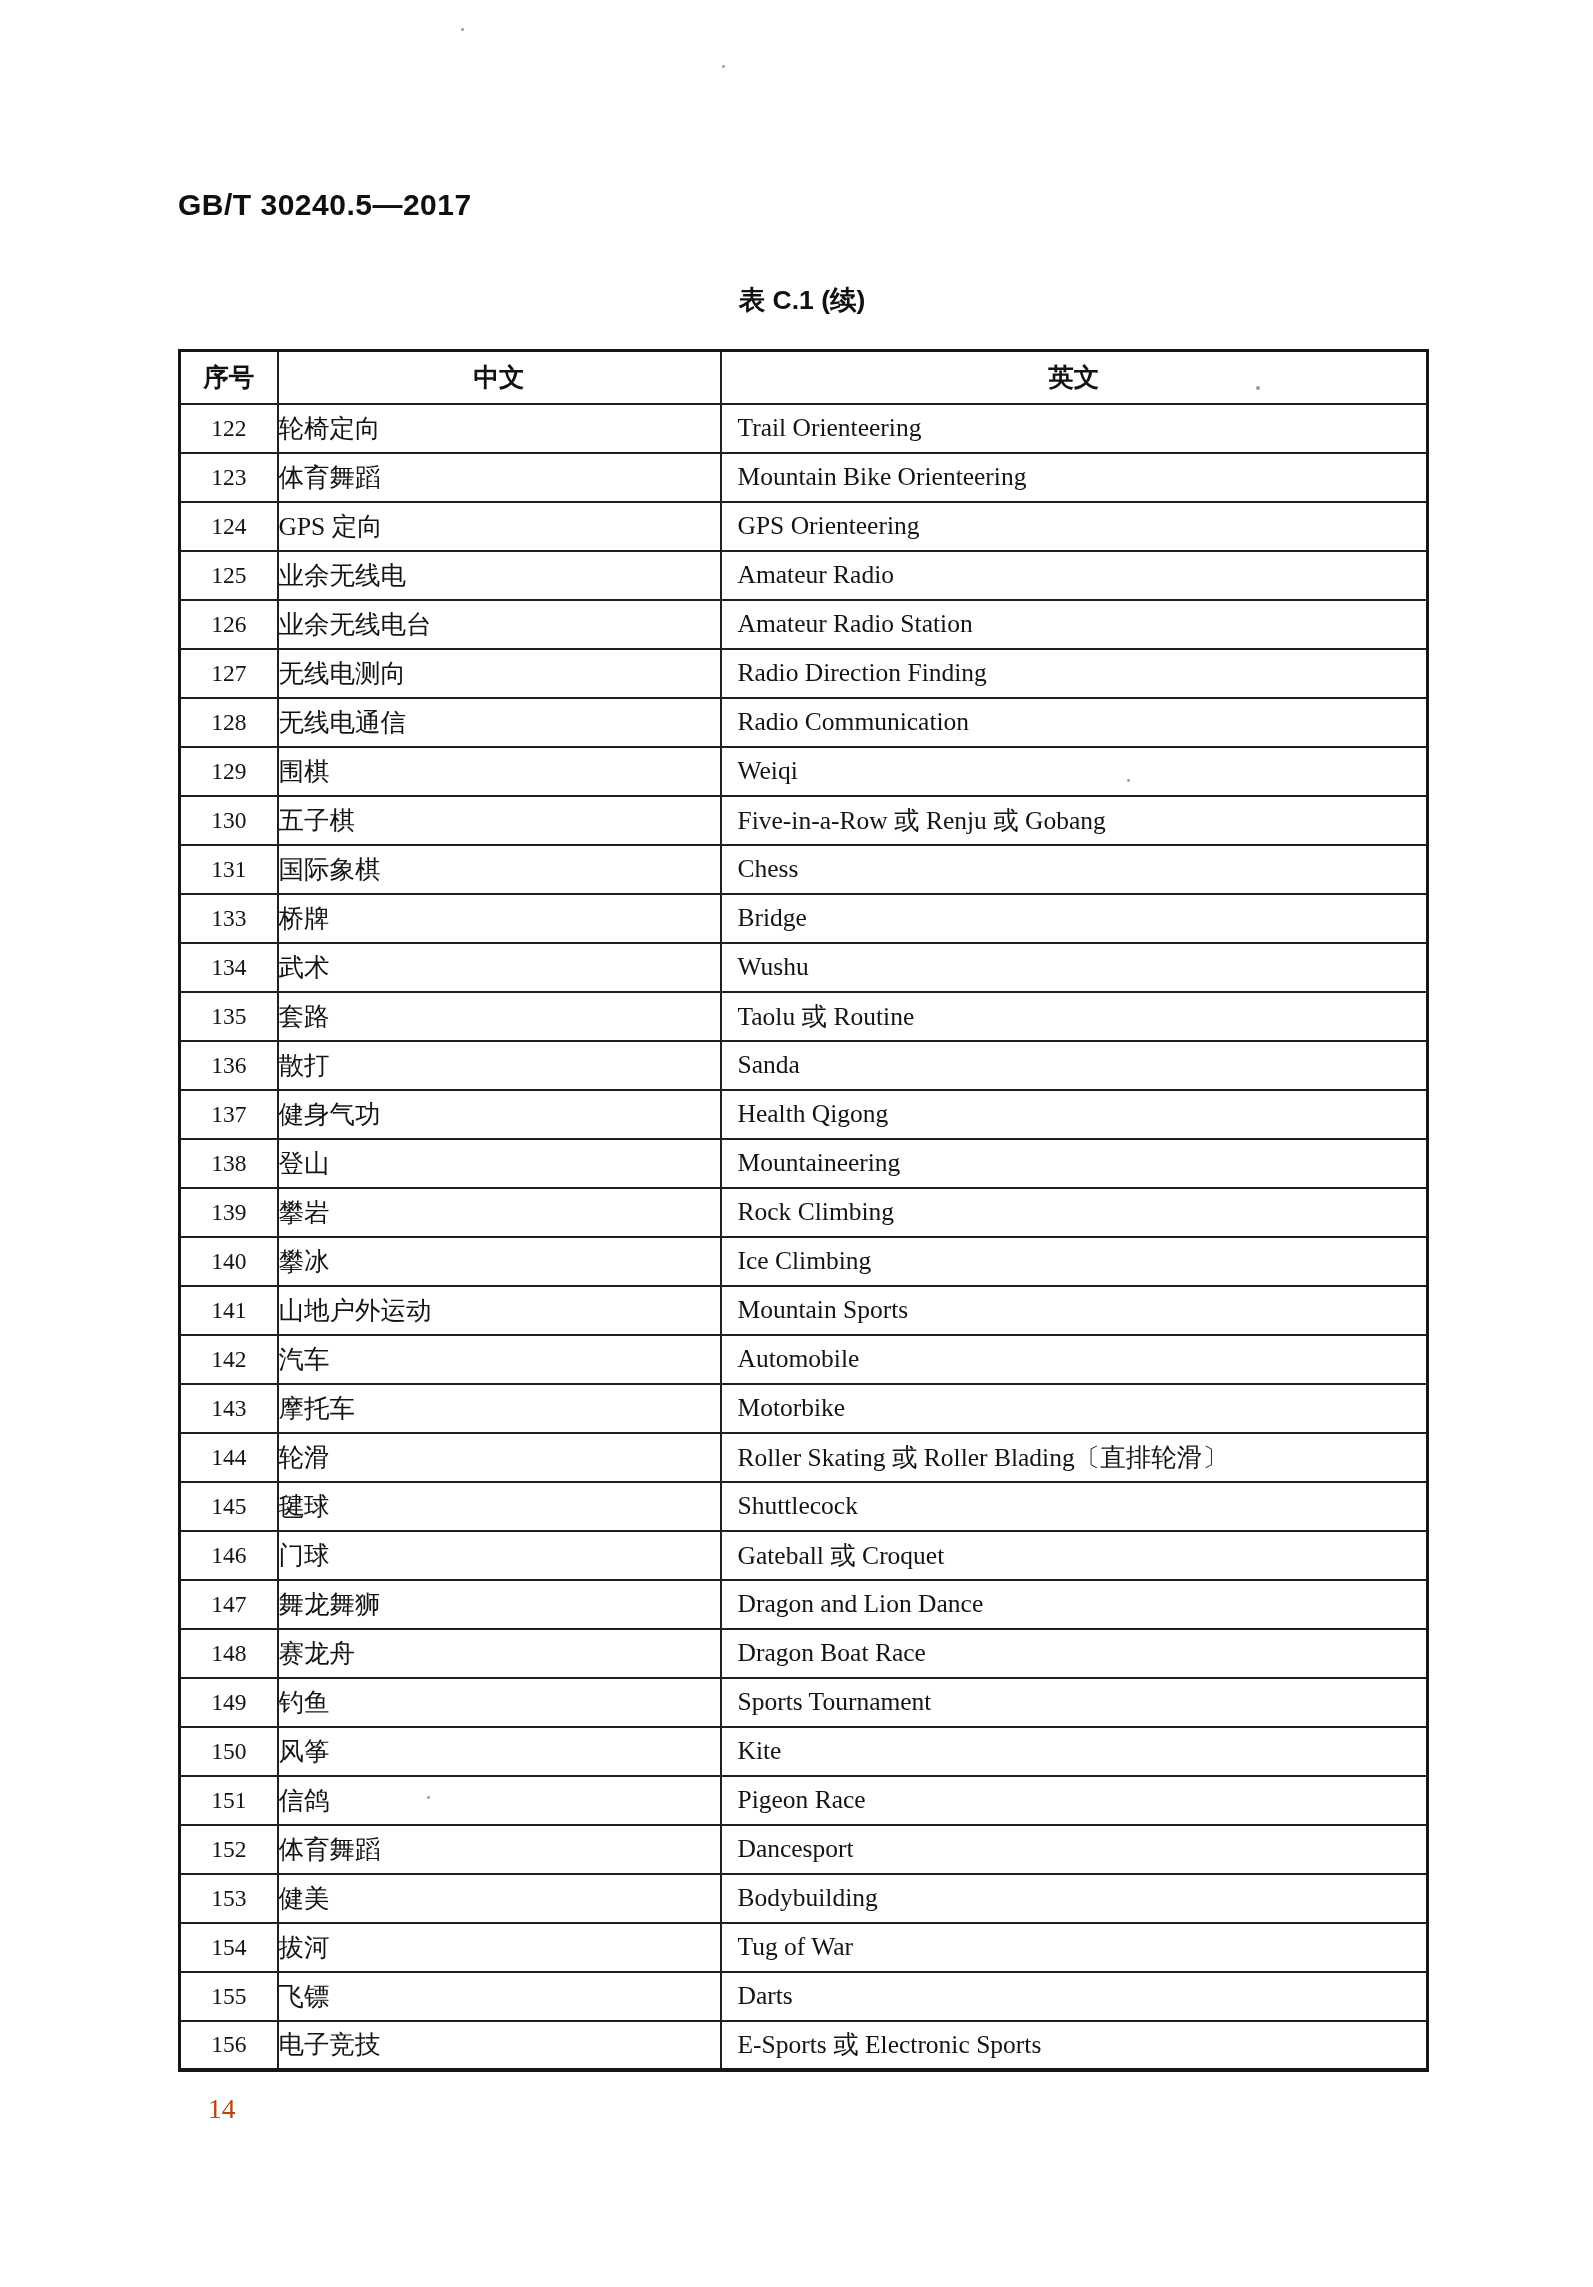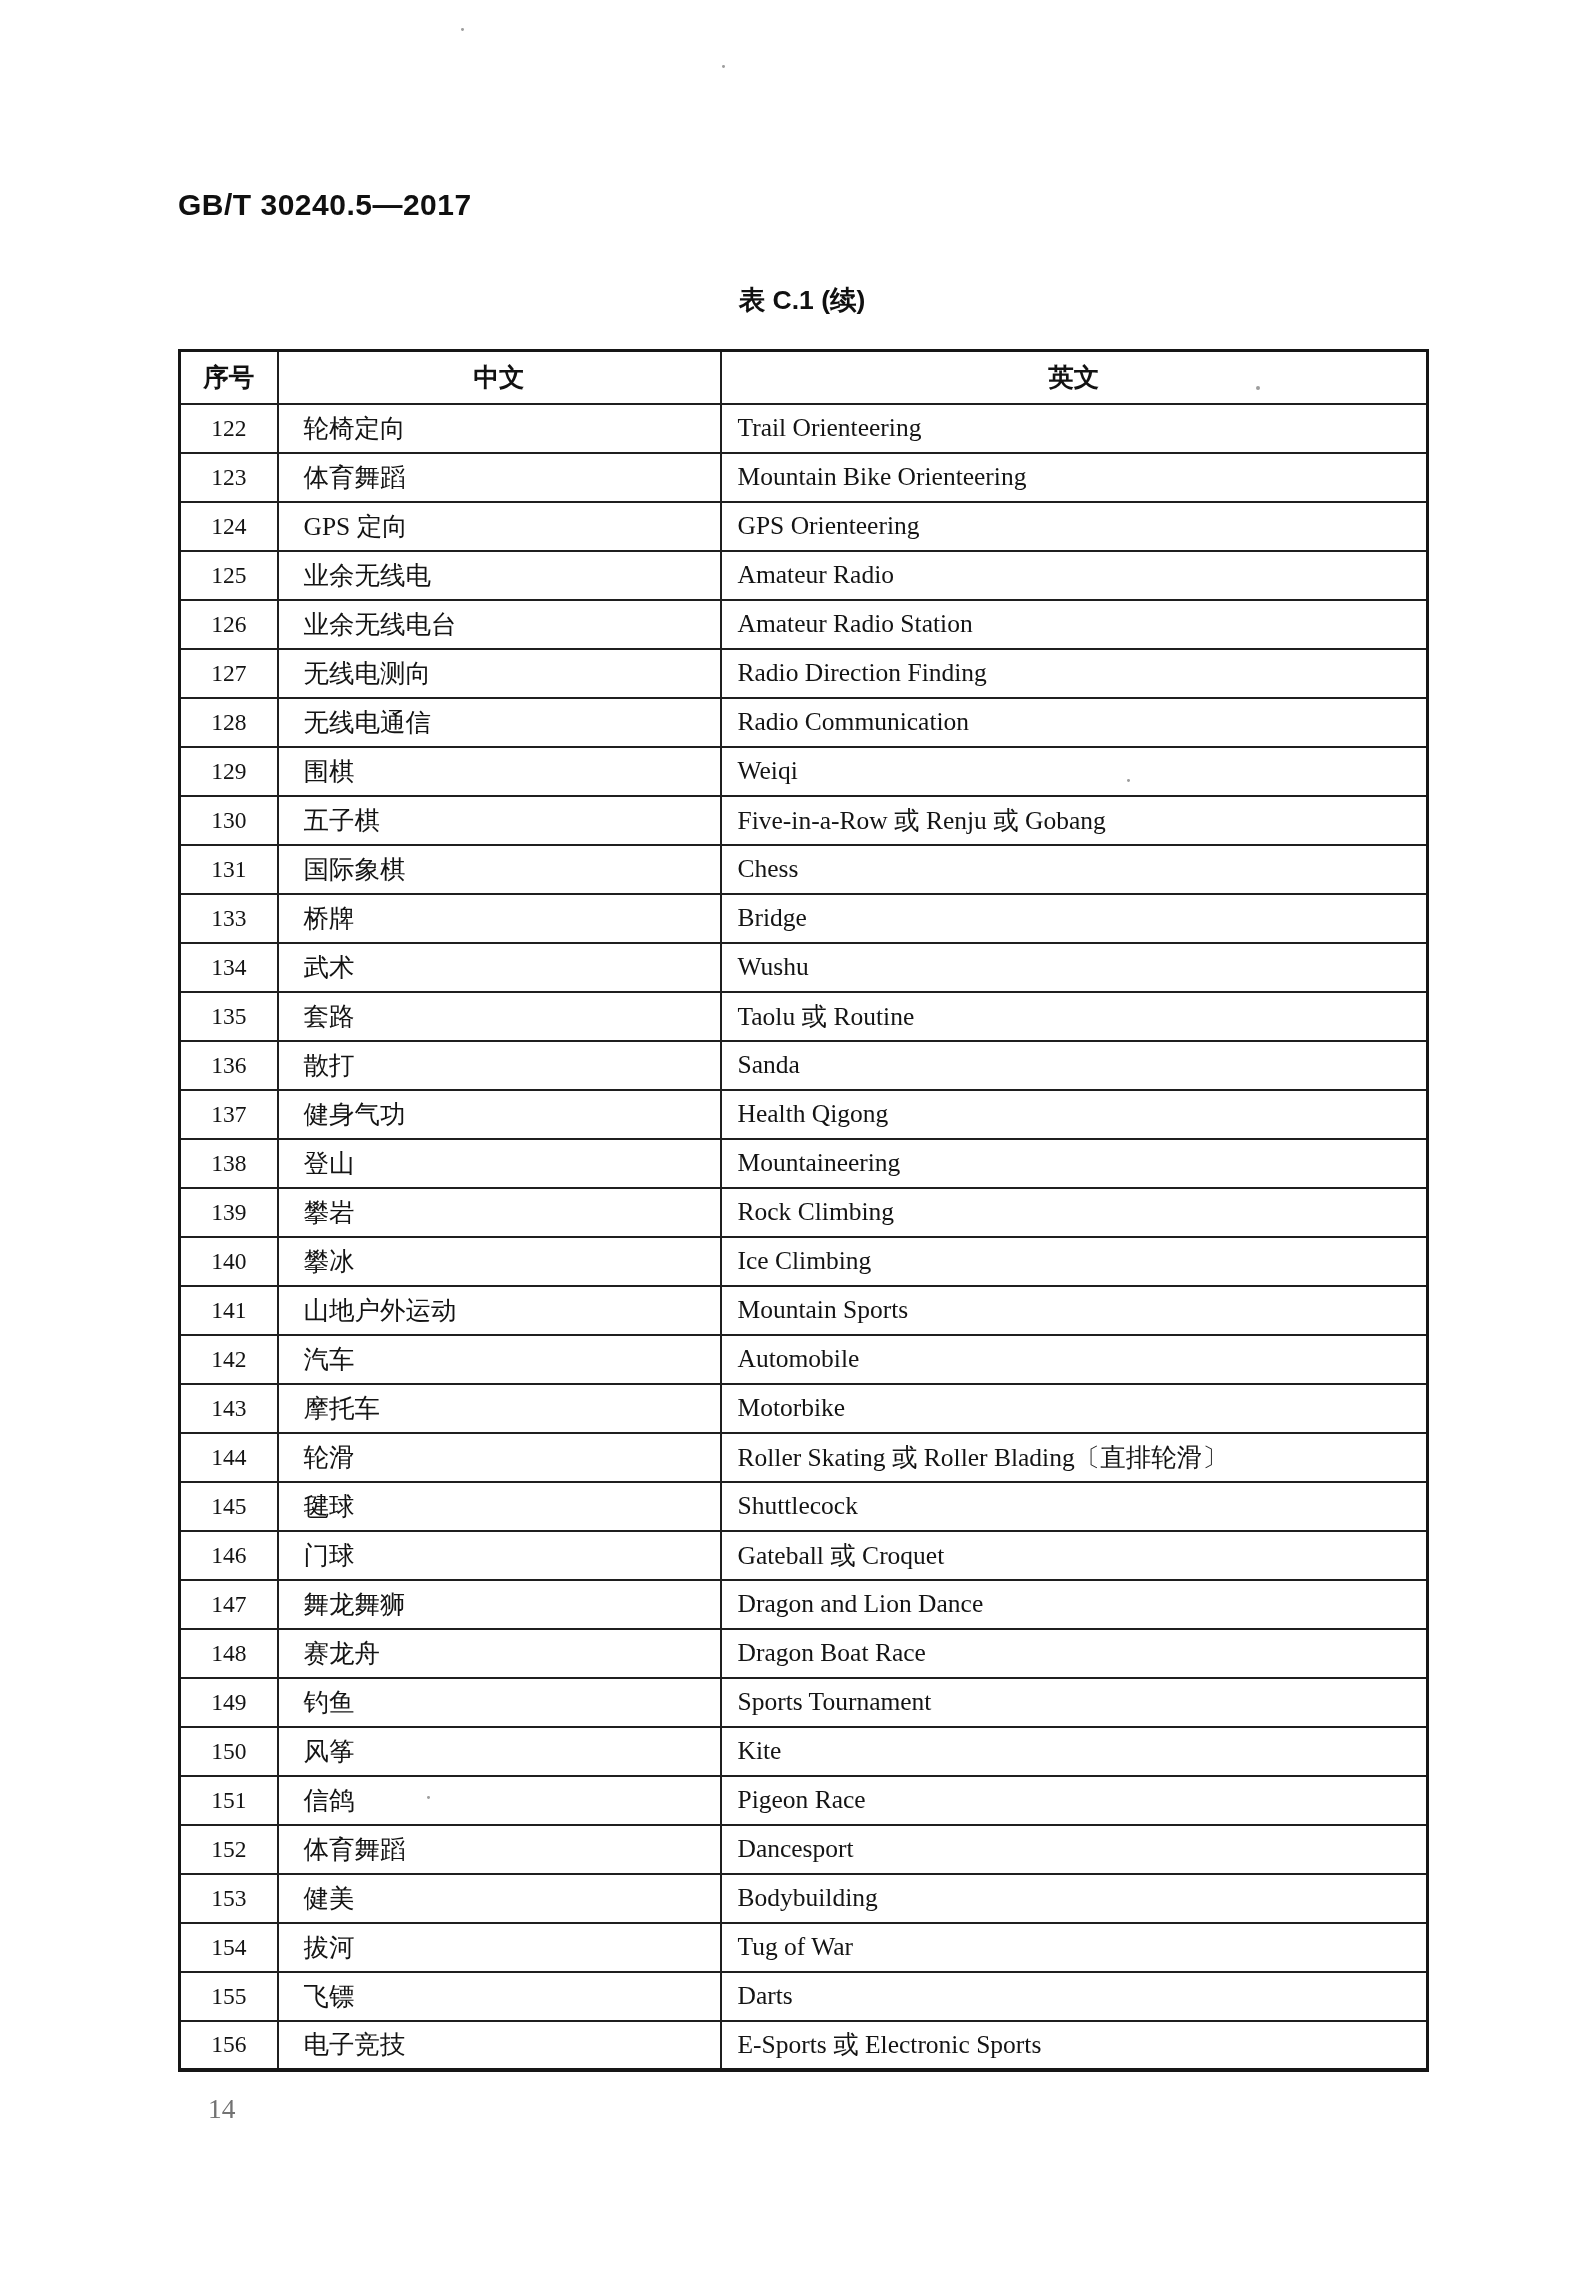--- a/index.html
+++ b/index.html
@@ -61,7 +61,7 @@
   }
   td.col-zh{
     text-align:left;
-    padding-left:25px;
+    padding-left:0;
     font-size:25.5px;
   }
   td.col-en{

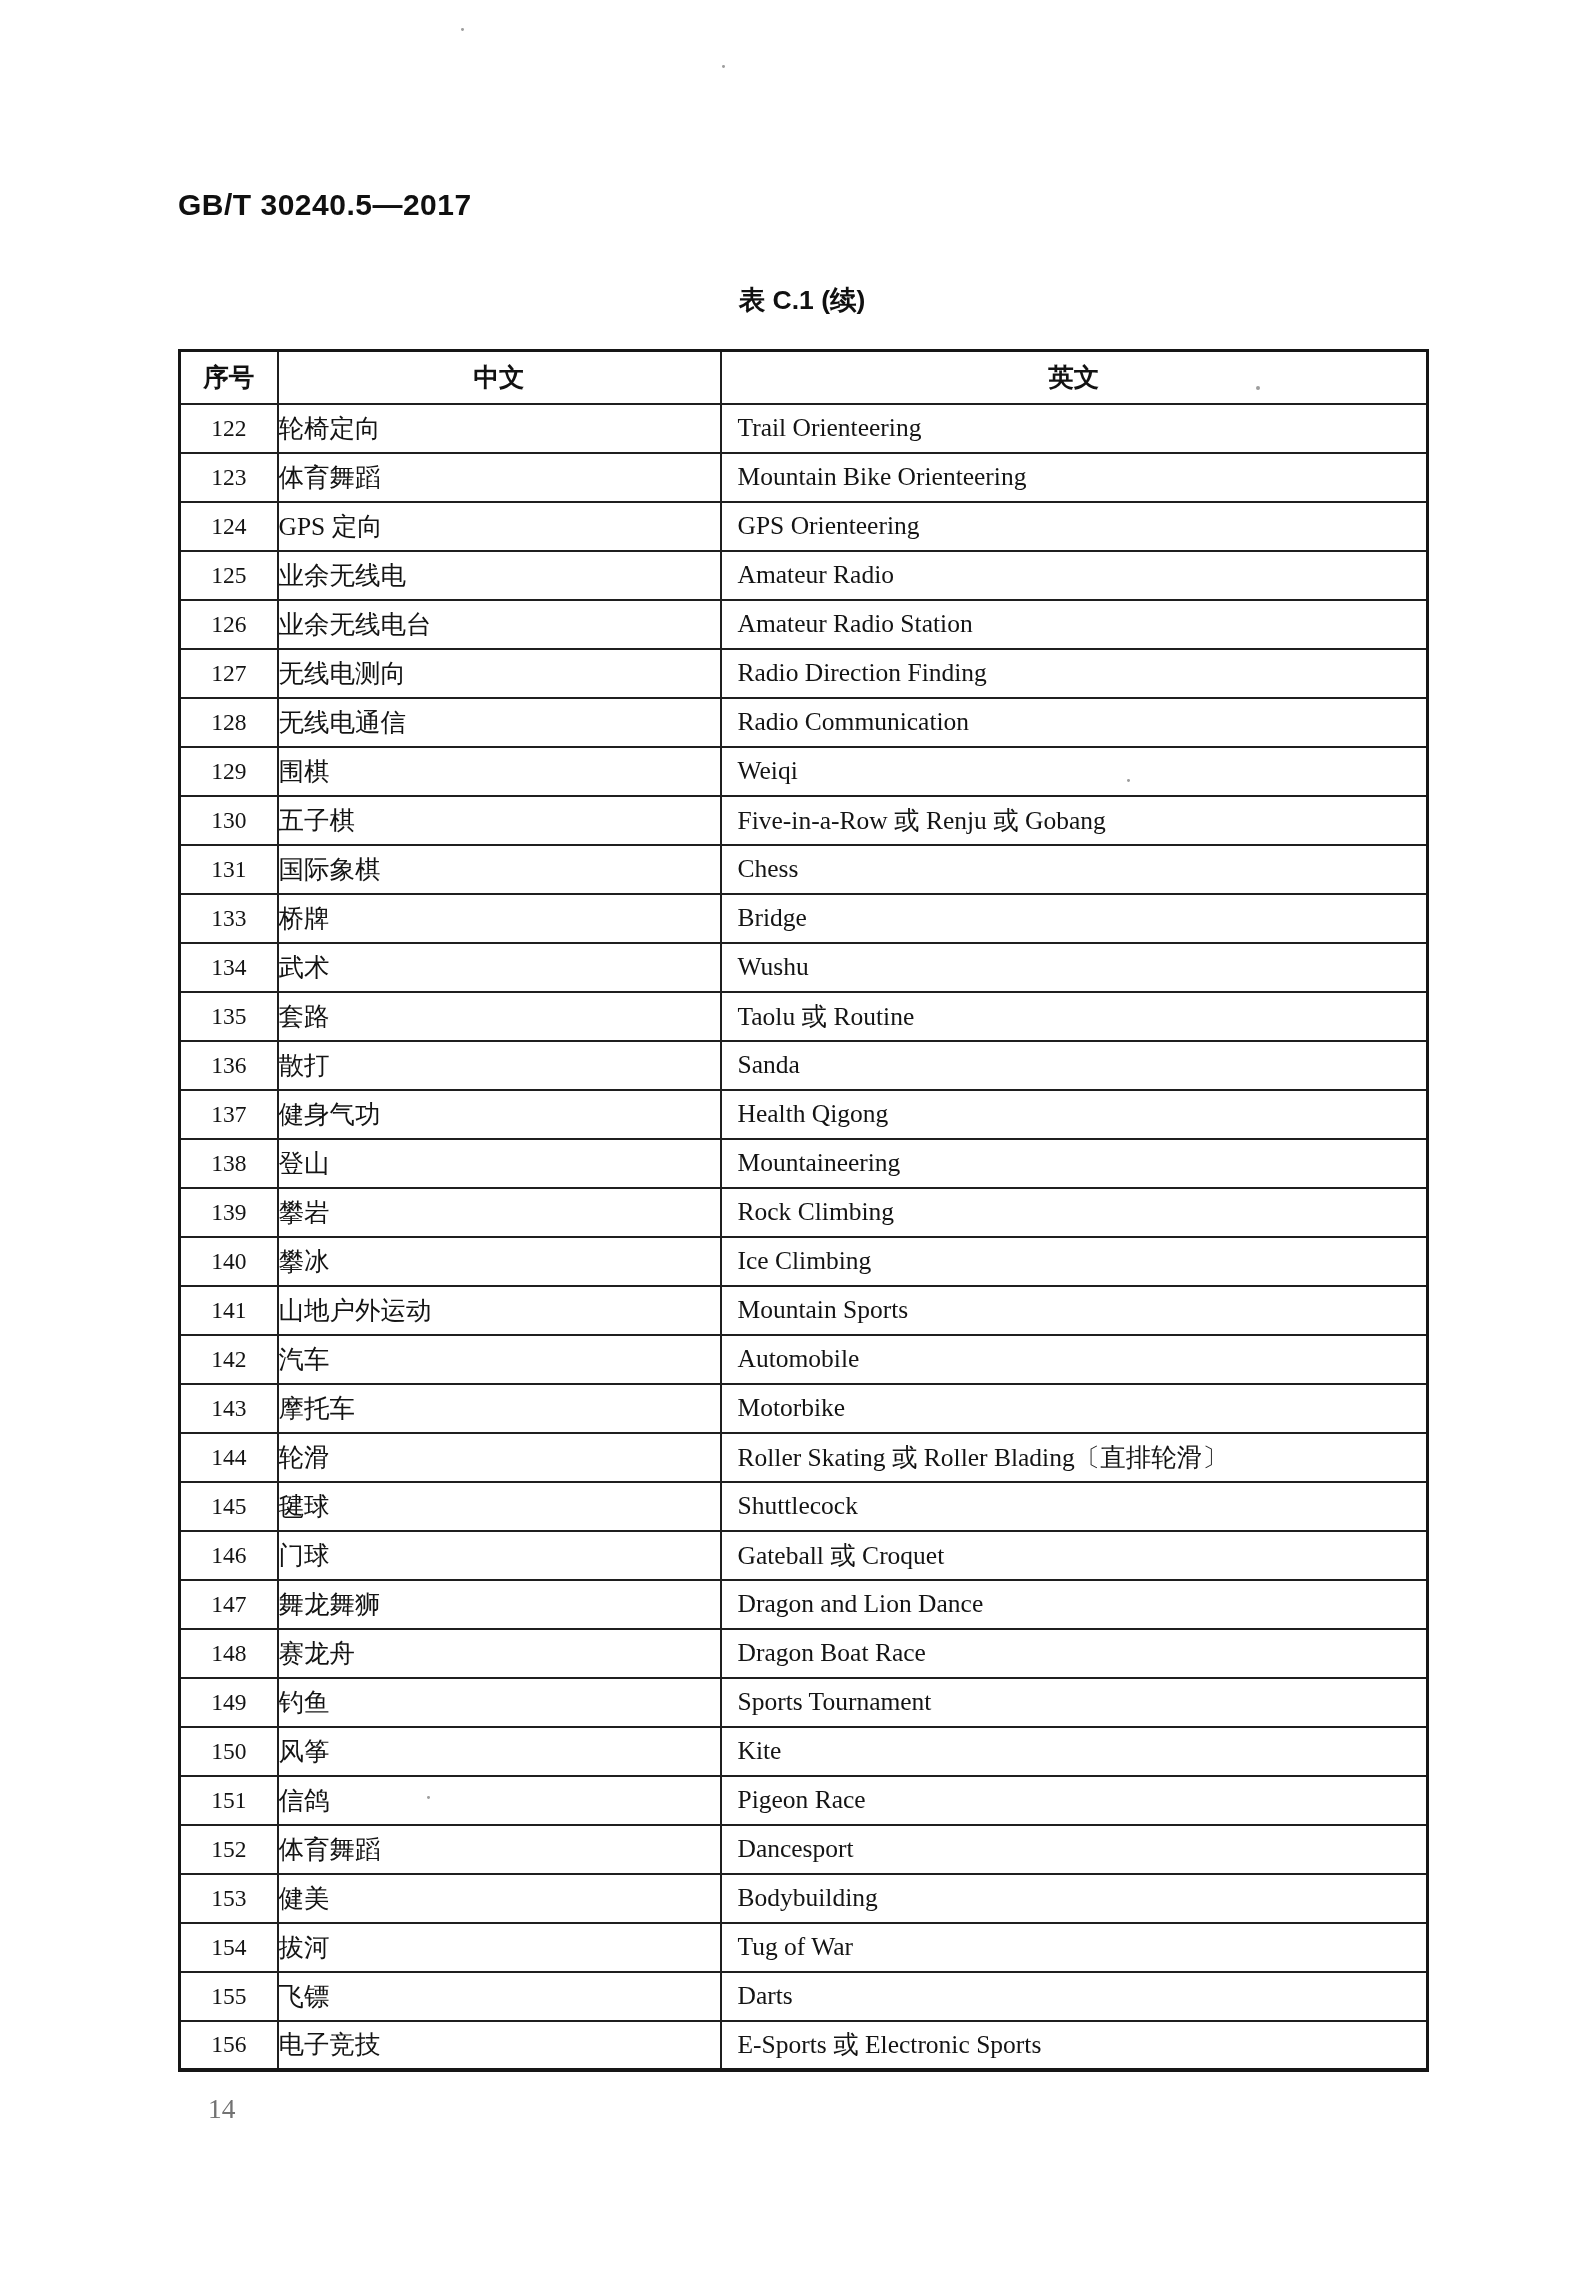--- a/index.html
+++ b/index.html
@@ -73,7 +73,7 @@
     position:absolute;
     left:208px;top:2094px;
     font-size:27.4px;
-    color:#737373;
+    color:#c2410c;
   }
   .speck{
     position:absolute;

